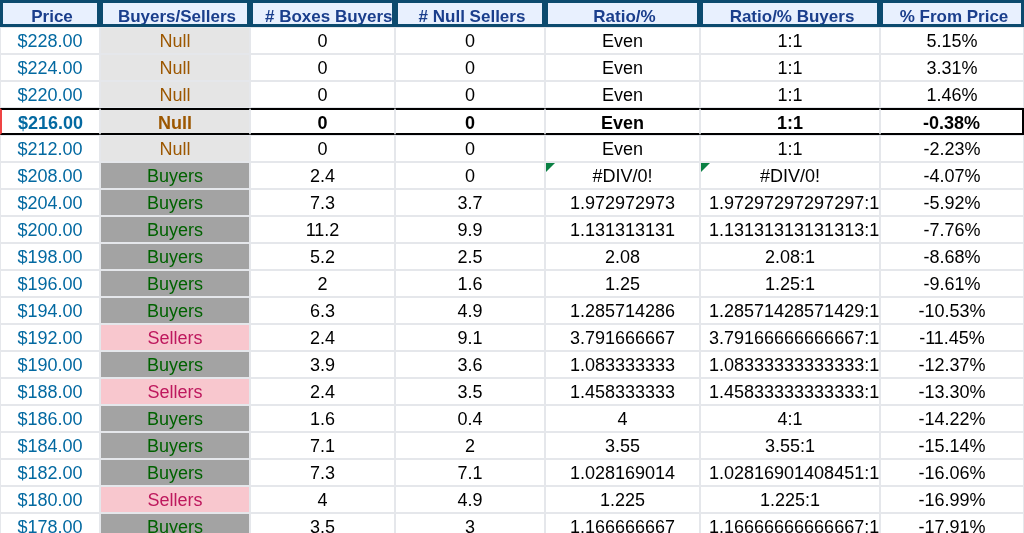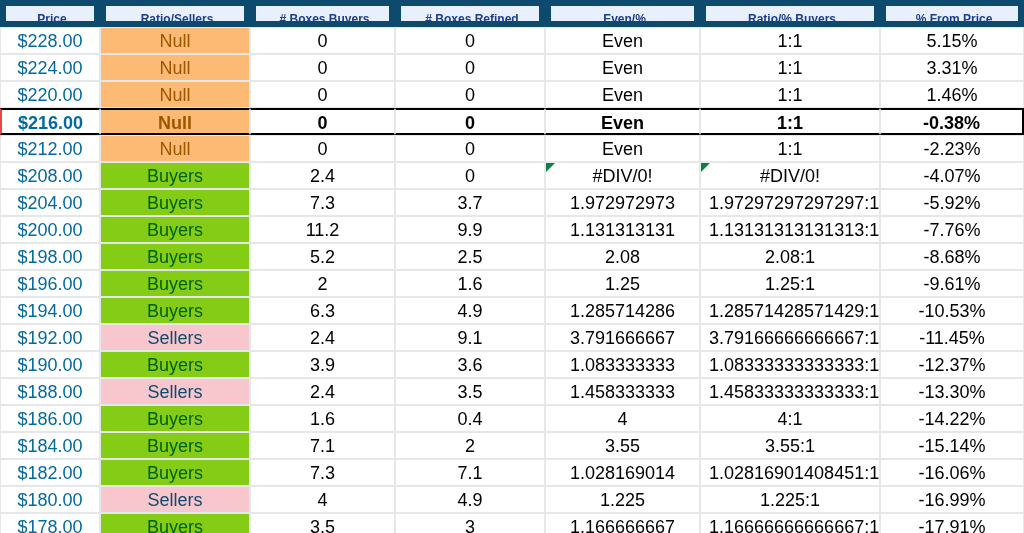--- a/index.html
+++ b/index.html
@@ -28,8 +28,8 @@
       background: #e8f0fe;
       color: #1a3e8c;
       font-weight: 700;
-      font-size: 12px;
-      border: 6px solid #0c4a6e;
+      font-size: 17px;
+      border: 3px solid #0c4a6e;
       padding-left: 12px;
     }
     .price-cell { color: #0369a1; }

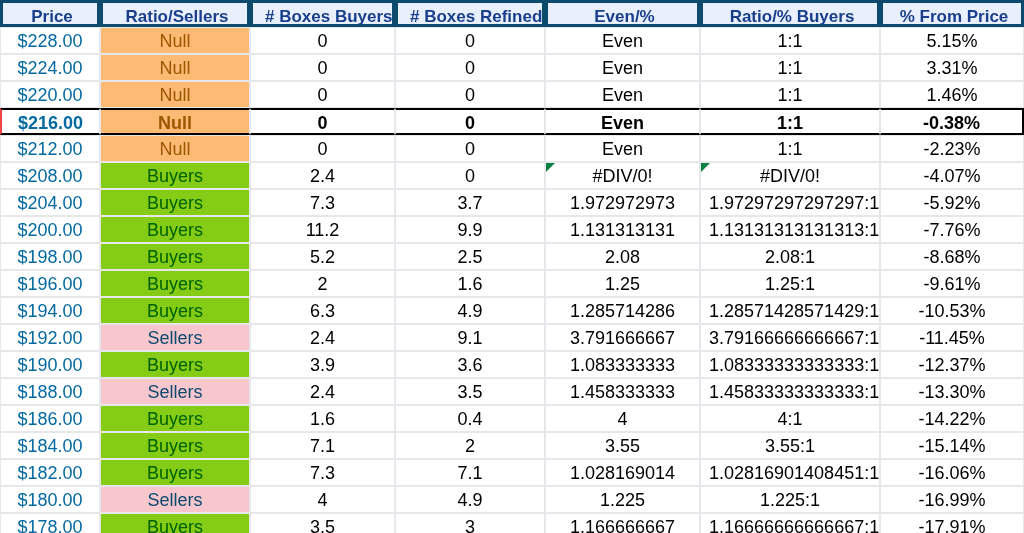--- a/index.html
+++ b/index.html
@@ -72,7 +72,7 @@
 <div class="table">
   <div class="row">
     <div class="cell header-cell">Price</div>
-    <div class="cell header-cell">Ratio/Sellers</div>
+    <div class="cell header-cell">Buyers/Sellers</div>
     <div class="cell header-cell"># Boxes Buyers</div>
     <div class="cell header-cell"># Boxes Refined</div>
     <div class="cell header-cell">Even/%</div>

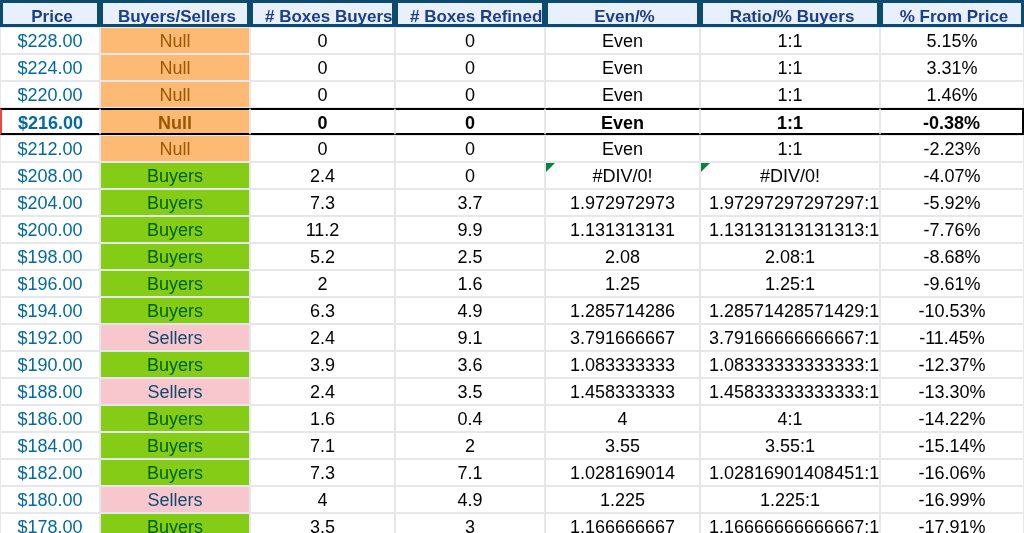--- a/index.html
+++ b/index.html
@@ -74,7 +74,7 @@
     <div class="cell header-cell">Price</div>
     <div class="cell header-cell">Buyers/Sellers</div>
     <div class="cell header-cell"># Boxes Buyers</div>
-    <div class="cell header-cell"># Boxes Refined</div>
+    <div class="cell header-cell"># Null Sellers</div>
     <div class="cell header-cell">Even/%</div>
     <div class="cell header-cell">Ratio/% Buyers</div>
     <div class="cell header-cell">% From Price</div>

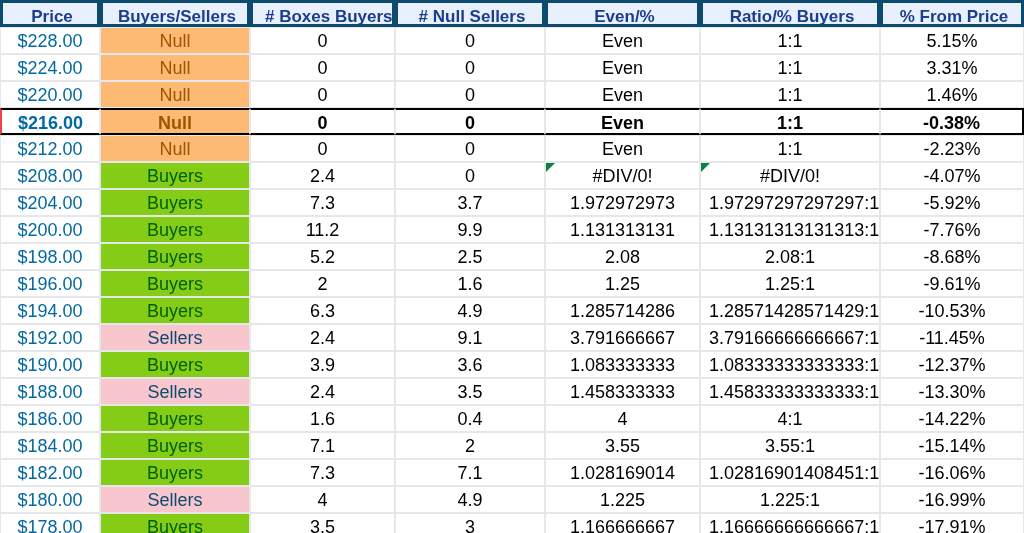--- a/index.html
+++ b/index.html
@@ -75,7 +75,7 @@
     <div class="cell header-cell">Buyers/Sellers</div>
     <div class="cell header-cell"># Boxes Buyers</div>
     <div class="cell header-cell"># Null Sellers</div>
-    <div class="cell header-cell">Even/%</div>
+    <div class="cell header-cell">Ratio/%</div>
     <div class="cell header-cell">Ratio/% Buyers</div>
     <div class="cell header-cell">% From Price</div>
   </div>

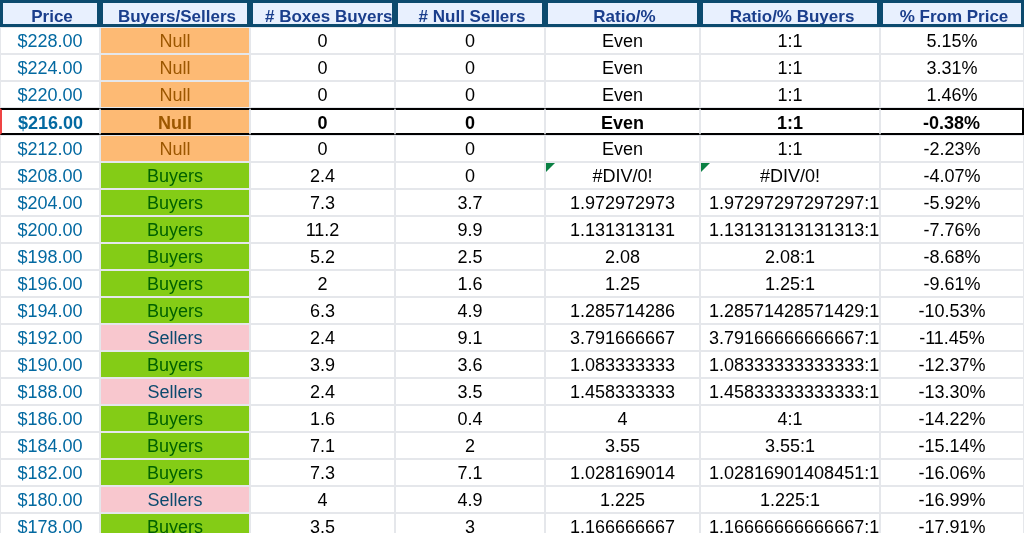--- a/index.html
+++ b/index.html
@@ -34,7 +34,7 @@
     }
     .price-cell { color: #0369a1; }
     .bs-null {
-      background: #fdba74;
+      background: #e5e5e5;
       color: #9c5700;
       font-weight: 500;
     }

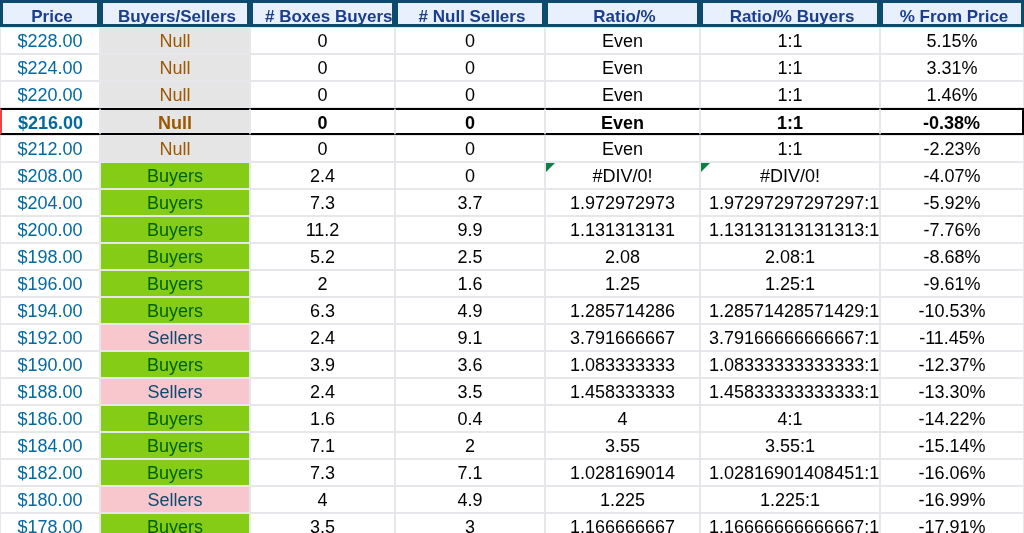--- a/index.html
+++ b/index.html
@@ -39,7 +39,7 @@
       font-weight: 500;
     }
     .bs-buyers {
-      background: #84cc16;
+      background: #a3a3a3;
       color: #006100;
       font-weight: 500;
     }

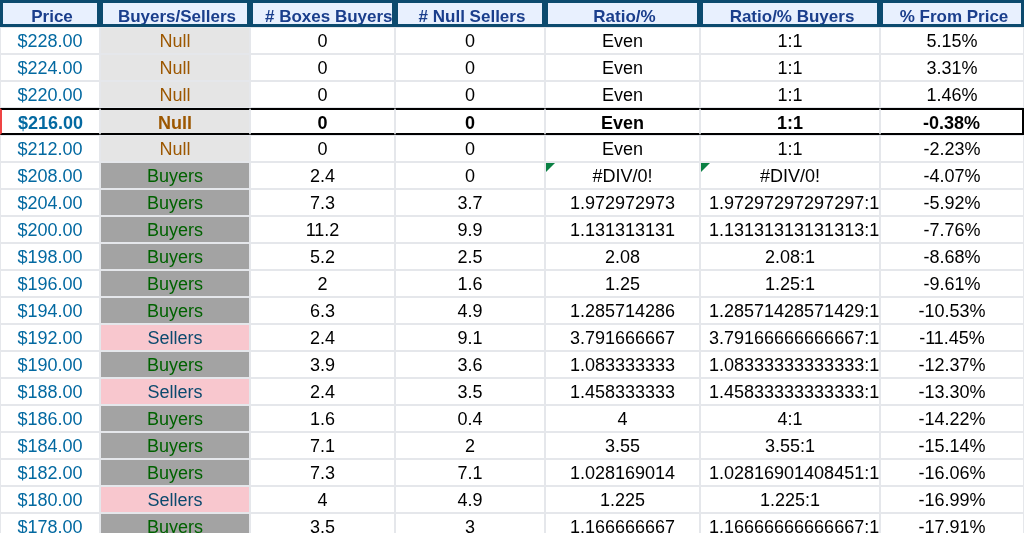--- a/index.html
+++ b/index.html
@@ -45,7 +45,7 @@
     }
     .bs-sellers {
       background: #f8c7ce;
-      color: #0c4a6e;
+      color: #be185d;
       font-weight: 500;
     }
     .highlight-row .cell {

